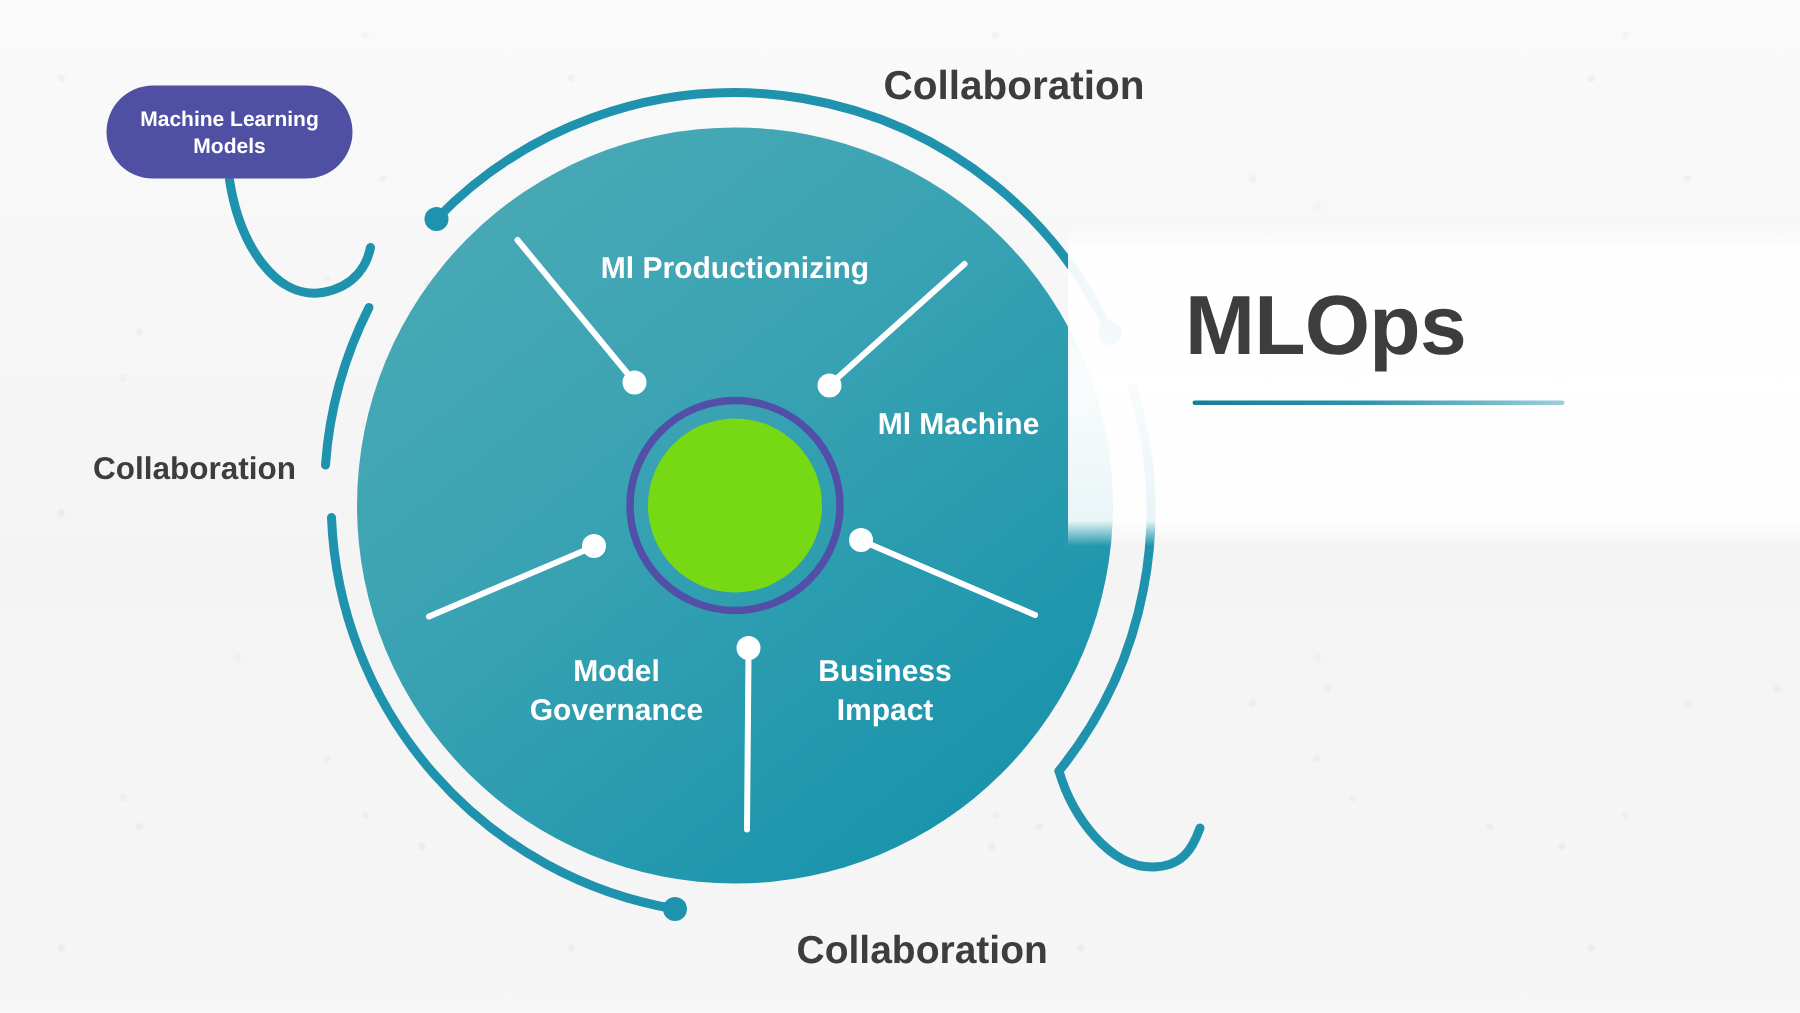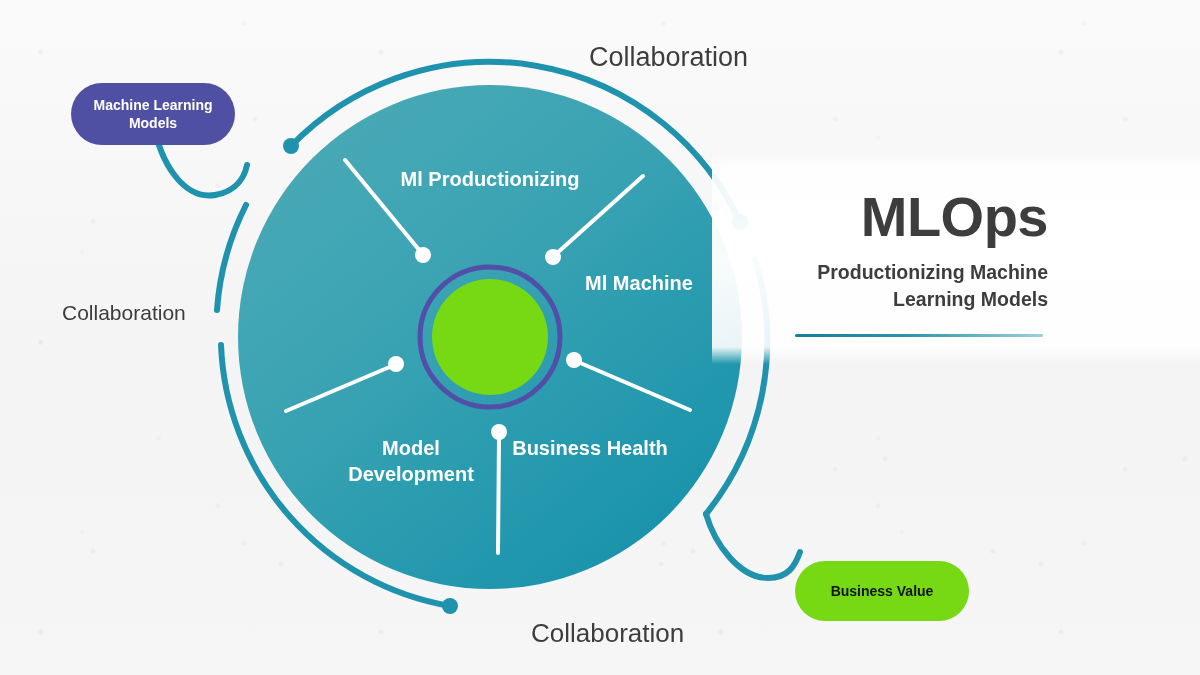--- a/index.html
+++ b/index.html
@@ -124,7 +124,7 @@
   .collab-label {
     position: absolute;
     color: #3d3d3d;
-    font-weight: normal;
+    font-weight: bold;
     white-space: nowrap;
   }
   #collab-top    { left: 589px; top: 42px;  font-size: 27px; }

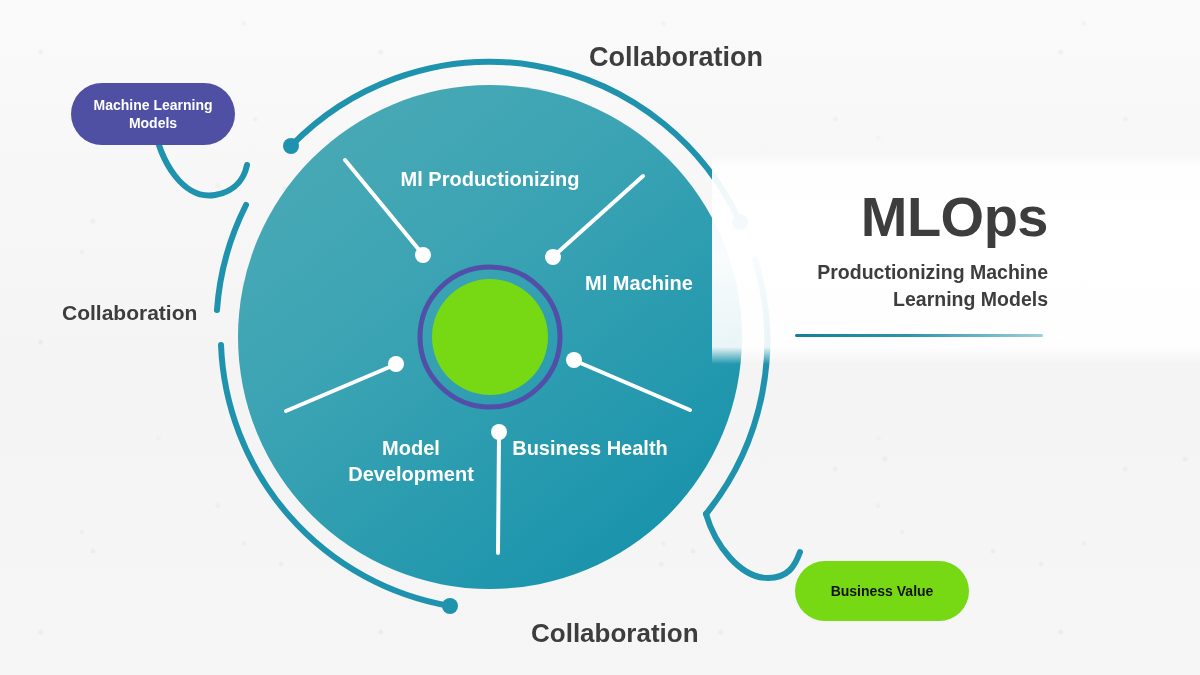--- a/index.html
+++ b/index.html
@@ -98,7 +98,6 @@
     border-radius: 999px;
     font-weight: bold;
     line-height: 1.3;
-    margin-top: 26px;
   }
   #badge-ml-models {
     left: 71px;

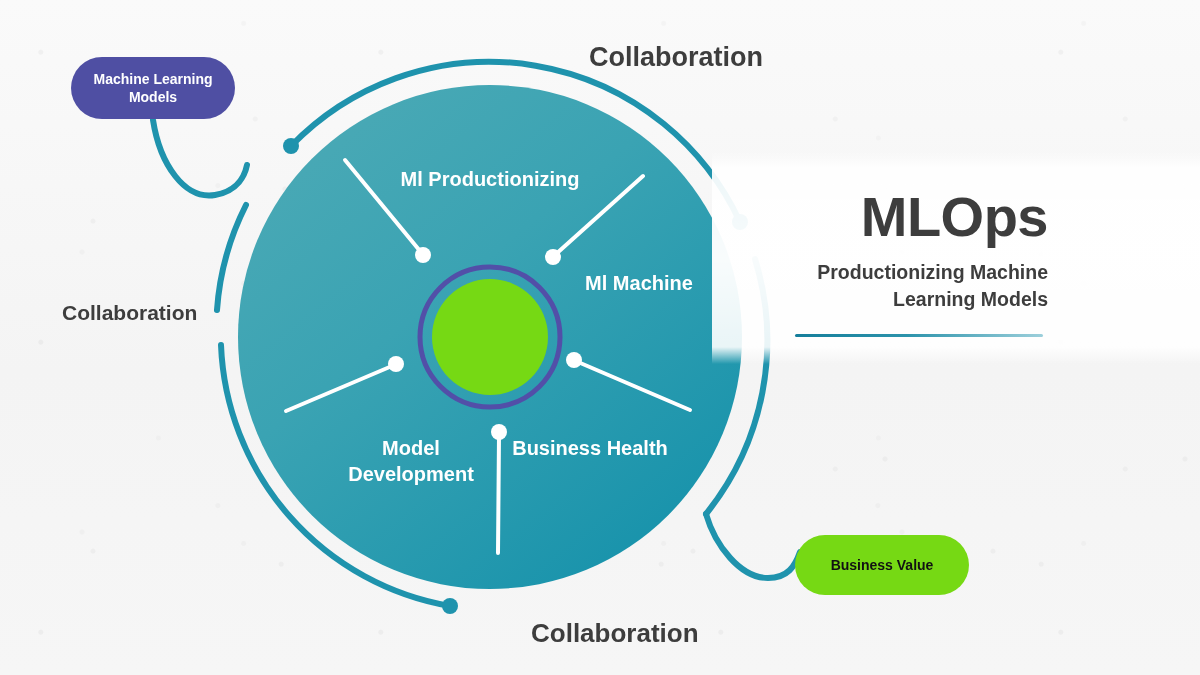--- a/index.html
+++ b/index.html
@@ -64,7 +64,7 @@
     left: 790px;
     top: 188px;
     width: 258px;
-    text-align: right;
+    text-align: left;
   }
   #mlops-title {
     font-size: 56px;

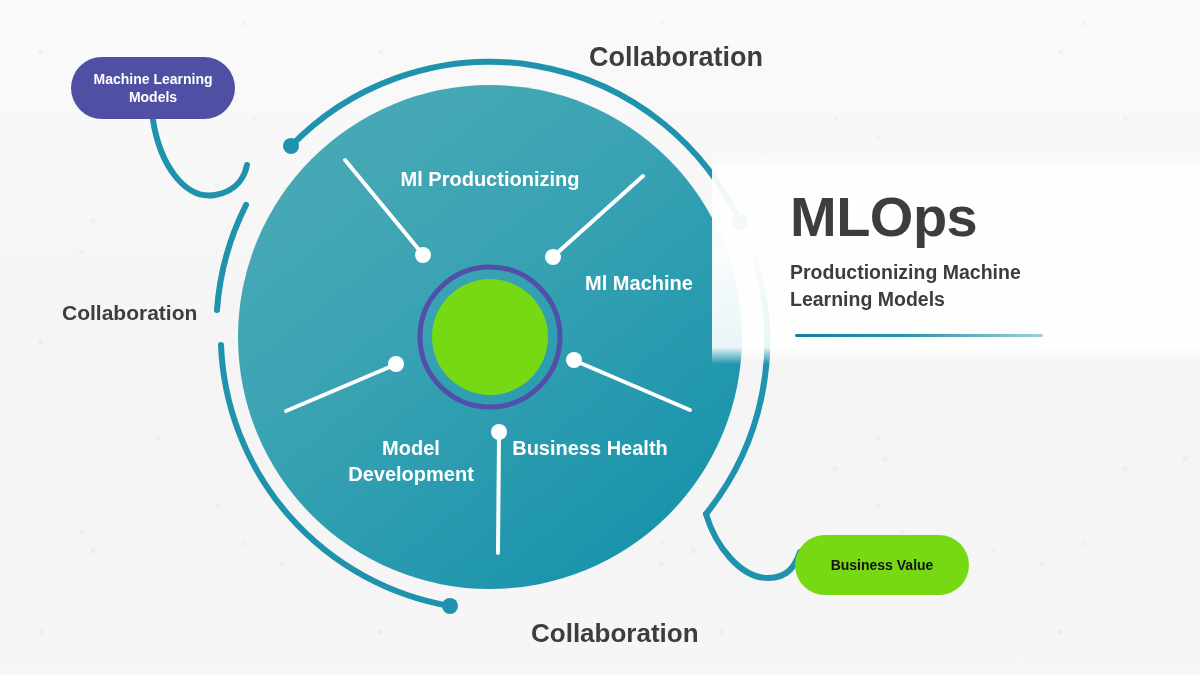--- a/index.html
+++ b/index.html
@@ -209,7 +209,6 @@
   <div id="title-card"></div>
   <div id="title-block">
     <div id="mlops-title">MLOps</div>
-    <div id="mlops-subtitle">Productionizing Machine Learning Models</div>
     <div id="title-underline"></div>
   </div>
 

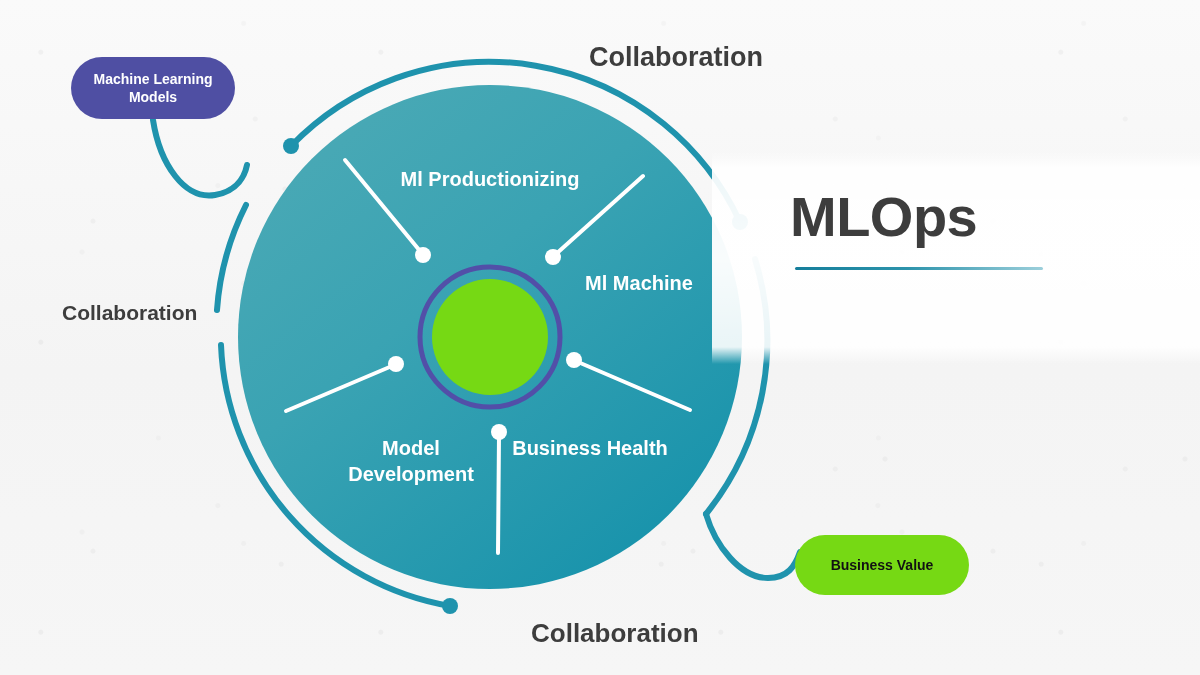--- a/index.html
+++ b/index.html
@@ -223,7 +223,7 @@
   <div class="wheel-label" id="label-ml-orchestration">Ml Productionizing</div>
   <div class="wheel-label" id="label-ml-health">Ml Machine</div>
   <div class="wheel-label" id="label-business-impact">Business Health</div>
-  <div class="wheel-label" id="label-model-governance">Model Development</div>
+  <div class="wheel-label" id="label-model-governance">Model Governance</div>
 
 </div>
 

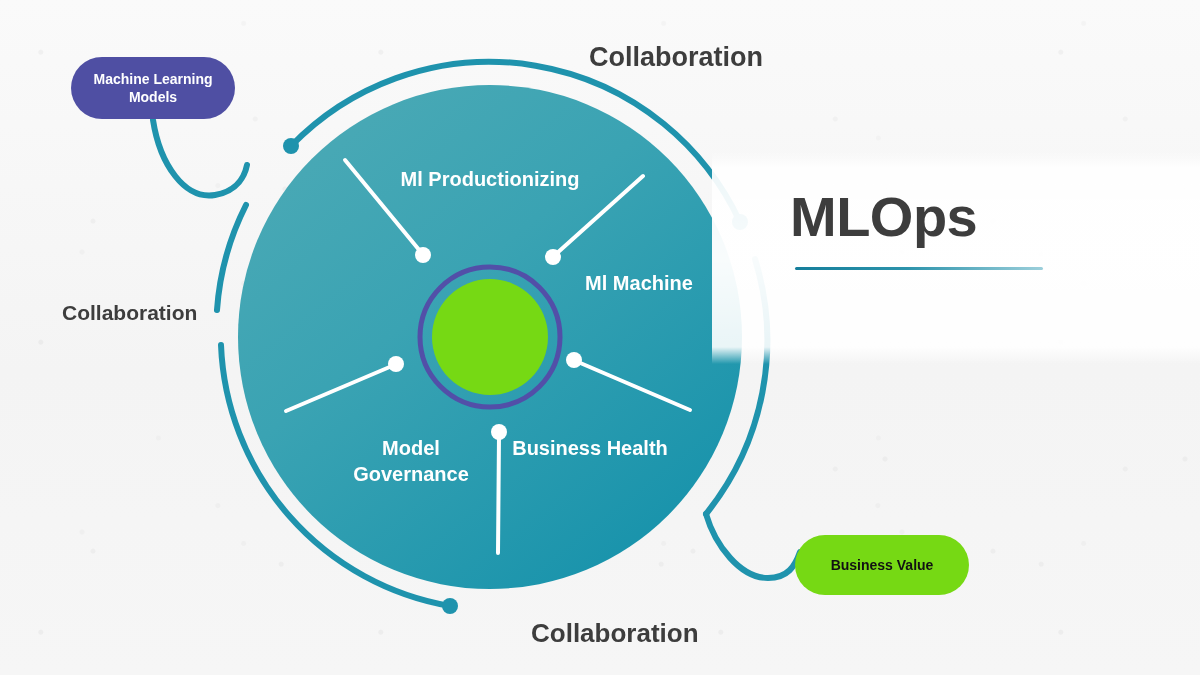--- a/index.html
+++ b/index.html
@@ -222,7 +222,7 @@
 
   <div class="wheel-label" id="label-ml-orchestration">Ml Productionizing</div>
   <div class="wheel-label" id="label-ml-health">Ml Machine</div>
-  <div class="wheel-label" id="label-business-impact">Business Health</div>
+  <div class="wheel-label" id="label-business-impact">Business Impact</div>
   <div class="wheel-label" id="label-model-governance">Model Governance</div>
 
 </div>

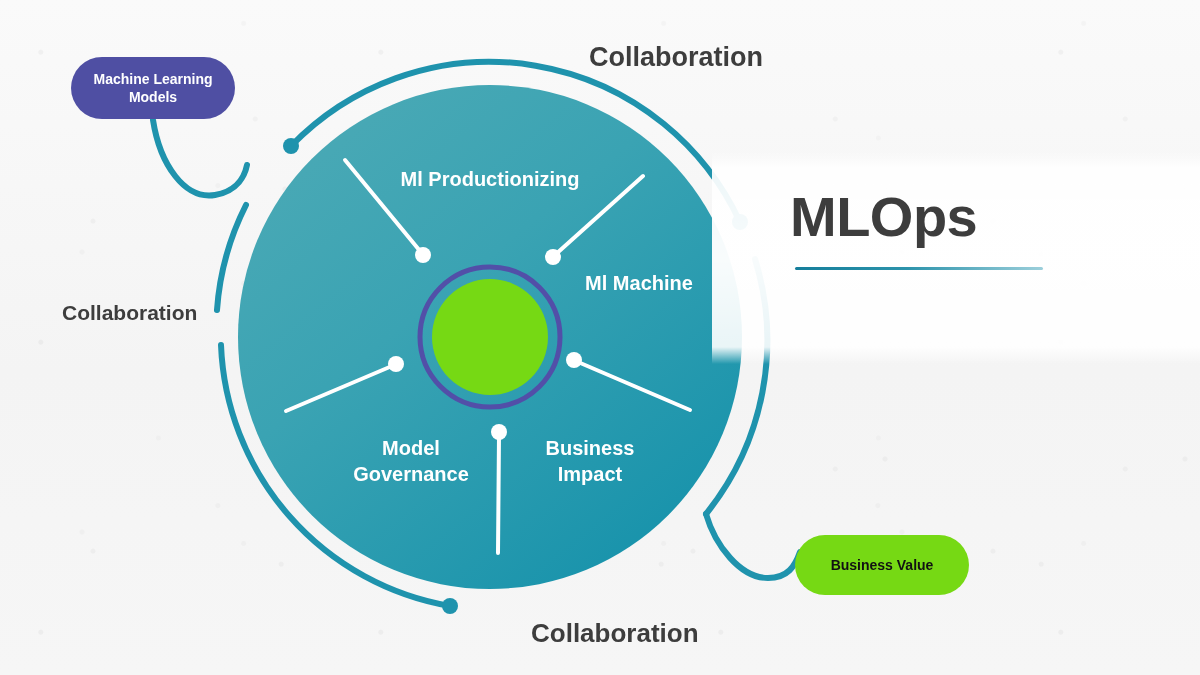--- a/index.html
+++ b/index.html
@@ -214,7 +214,6 @@
 
   <div class="badge" id="badge-ml-models">Machine Learning Models</div>
 
-  <div class="badge" id="badge-business-value">Business Value</div>
 
   <div class="collab-label" id="collab-top">Collaboration</div>
   <div class="collab-label" id="collab-left">Collaboration</div>

